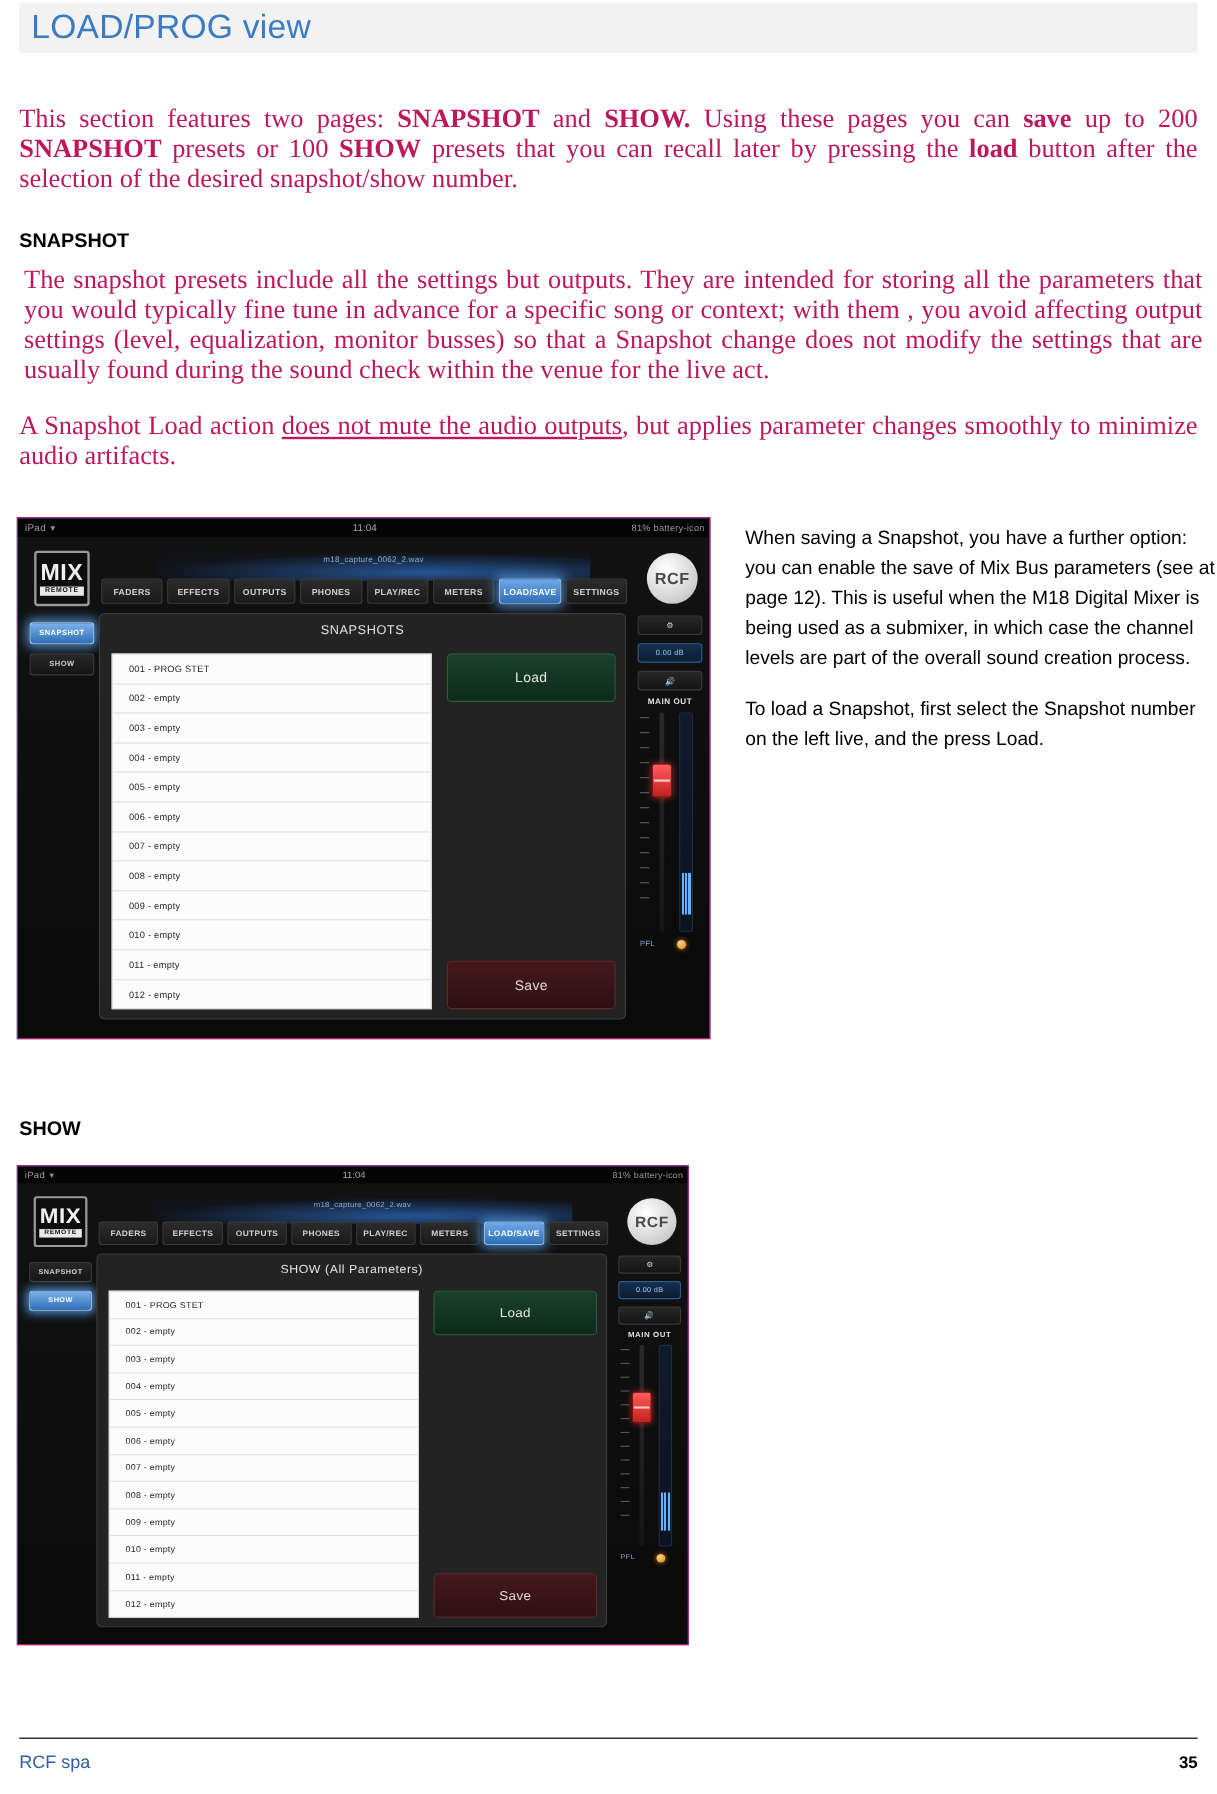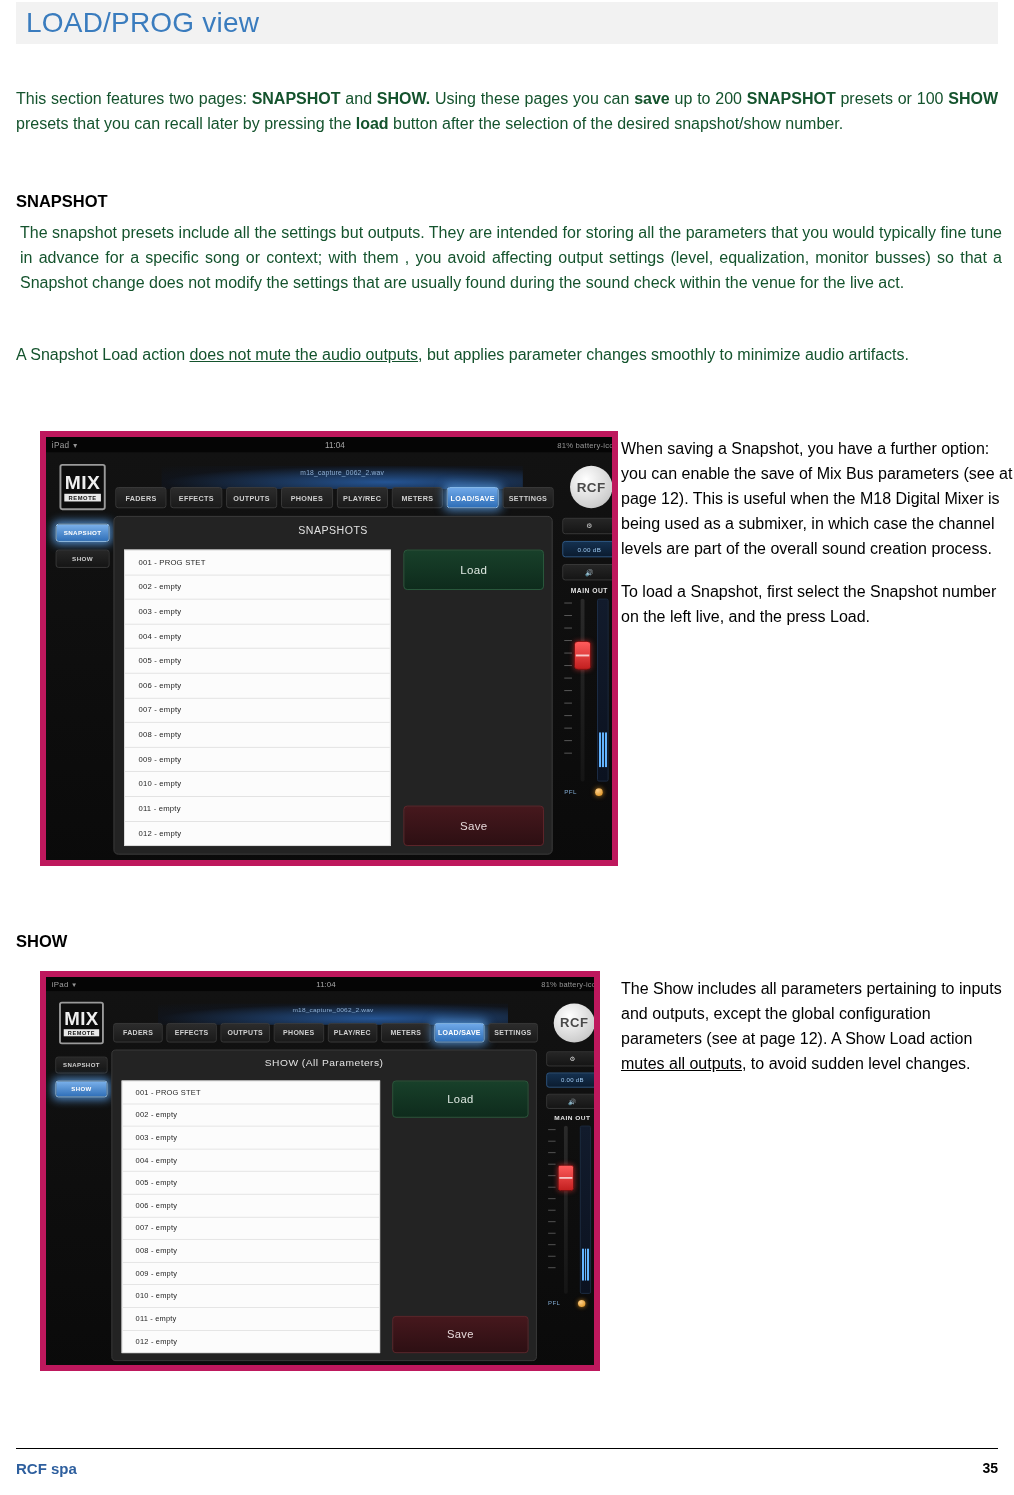--- a/index.html
+++ b/index.html
@@ -38,10 +38,11 @@
 
   p.body {
     margin: 0 0 0 0;
-    font-size: 16px;
+    font-size: 22px;
     line-height: 25px;
     text-align: justify;
-    color: #14532d;
+    color: #be185d;
+    font-family: Liberation Serif, serif;
   }
   .p-intro { position: absolute; left: 0; top: 42px; width: 982px; }
   .h-snapshot { position: absolute; left: 0; top: 148px; font-size: 16.5px; font-weight: bold; }

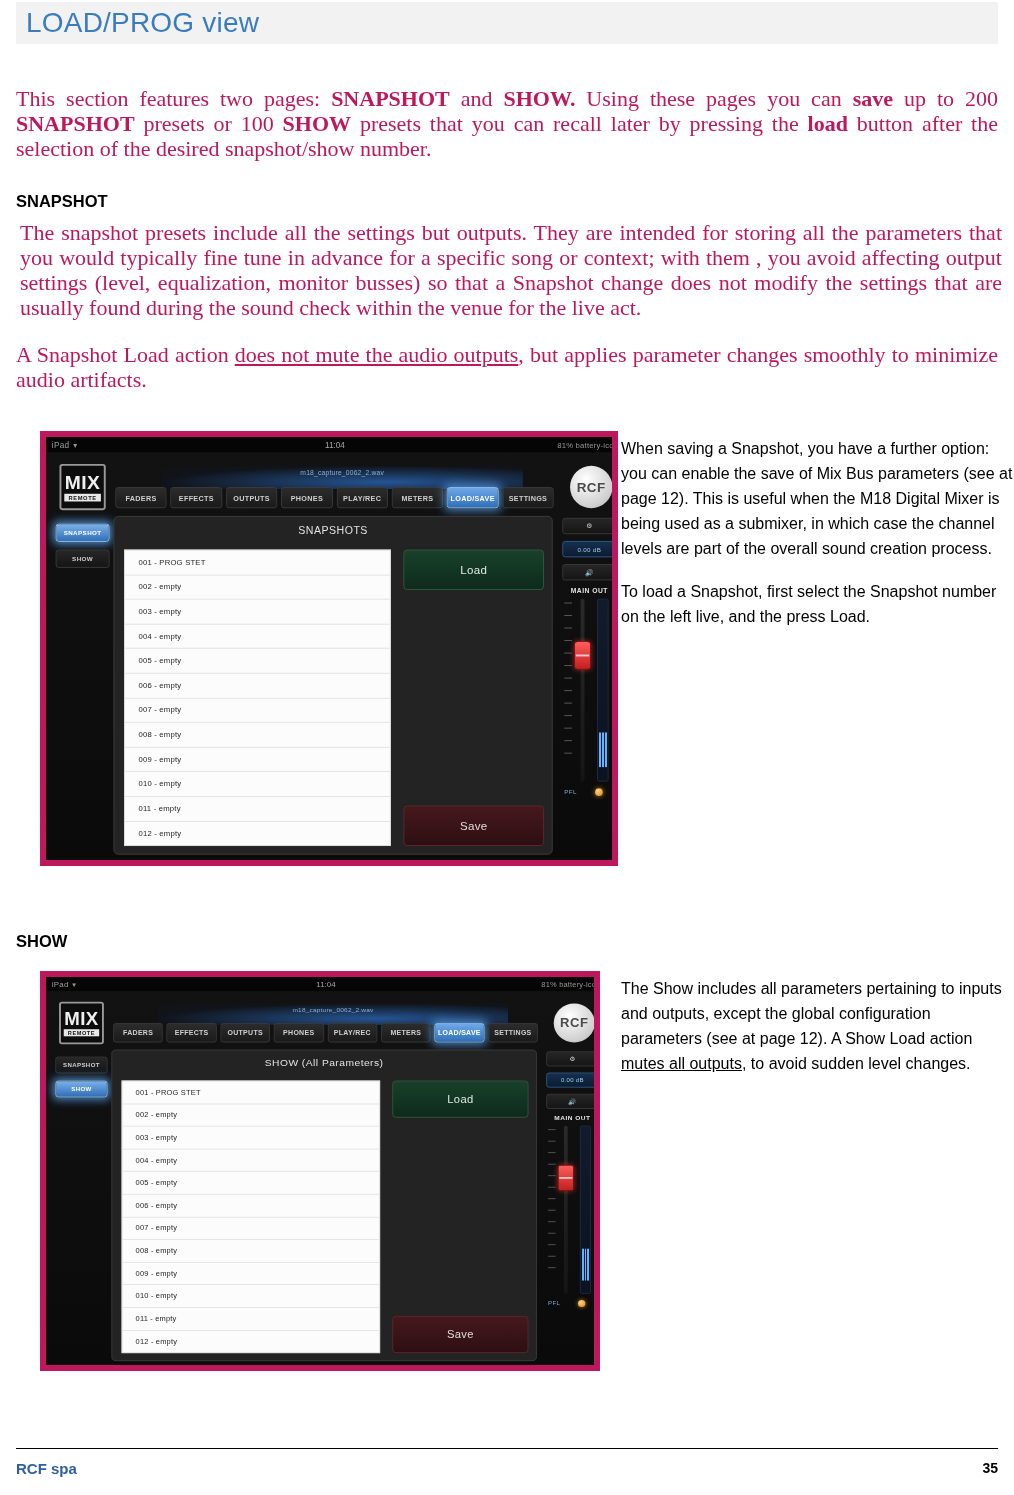--- a/index.html
+++ b/index.html
@@ -70,9 +70,8 @@
   .shot {
     position: absolute;
     background: #1d4ed8;
-    border: 6px solid #be185d;
+    border: 1px solid #be185d;
     overflow: hidden;
-    margin-left: 26px;
   }
   #shot-snapshot { left: 14px; top: 431px; width: 578px; height: 435px; }
   #shot-show     { left: 14px; top: 971px; width: 560px; height: 400px; }

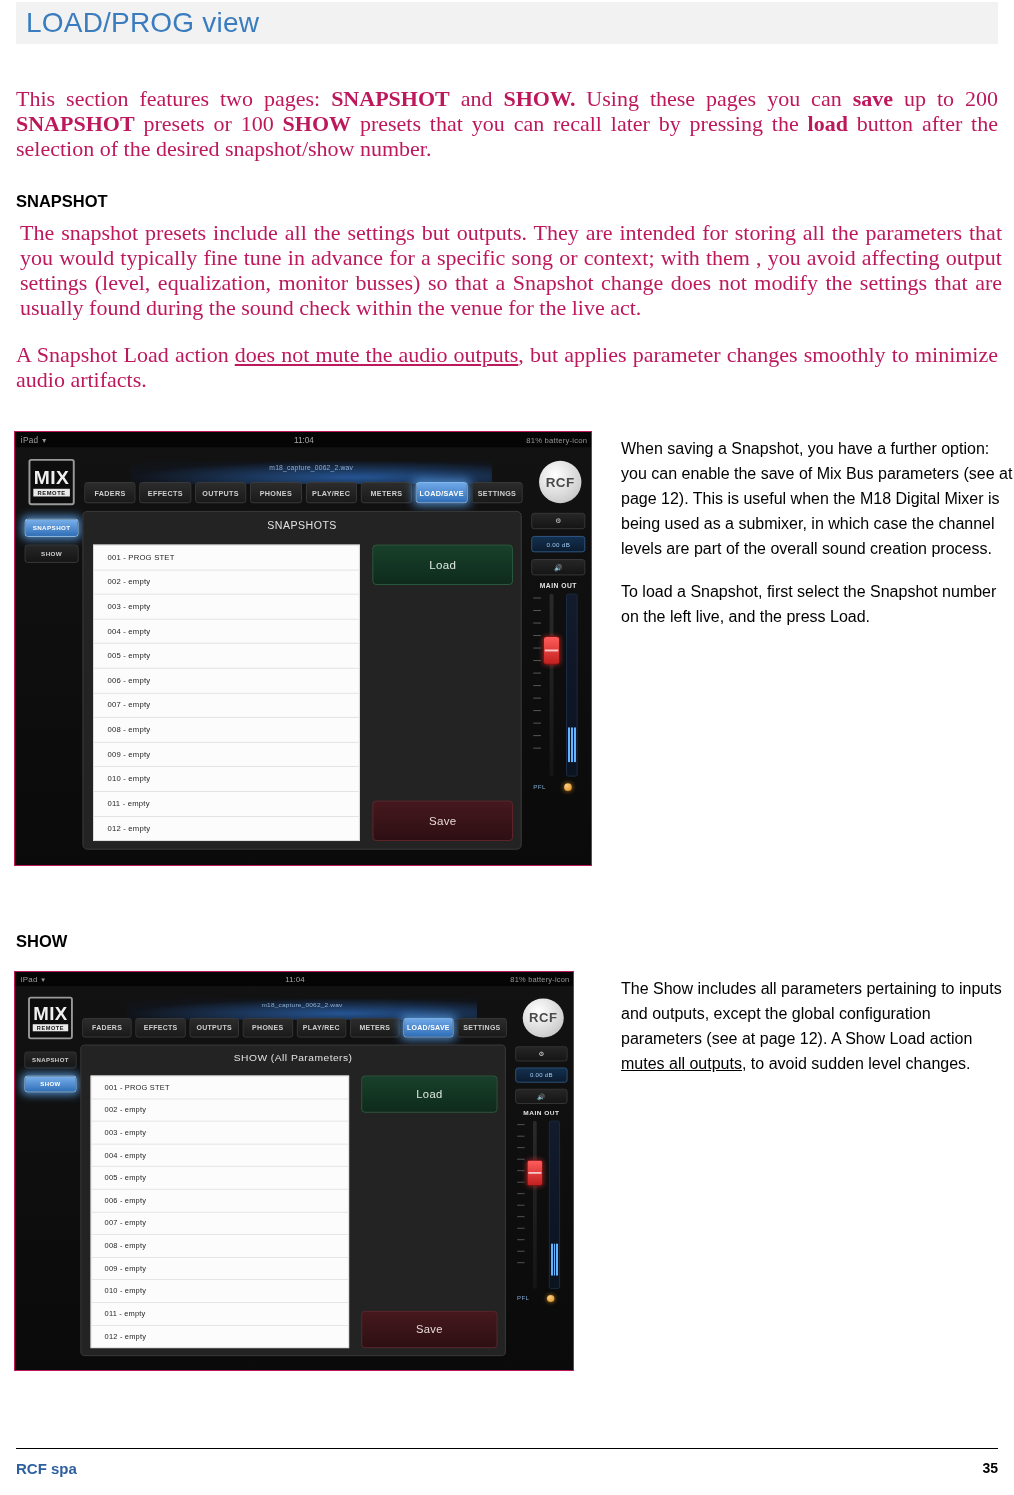--- a/index.html
+++ b/index.html
@@ -336,7 +336,6 @@
 </div>
 
 <div class="note-col" id="note-show">
-  <p><span>The Show includes all parameters pertaining to inputs and outputs, except the global configuration parameters (see at page 12).  A Show Load action </span><span class="u">mutes all outputs</span><span>, to avoid sudden level changes.</span></p>
 </div>
 
 <div class="shot" id="shot-snapshot">

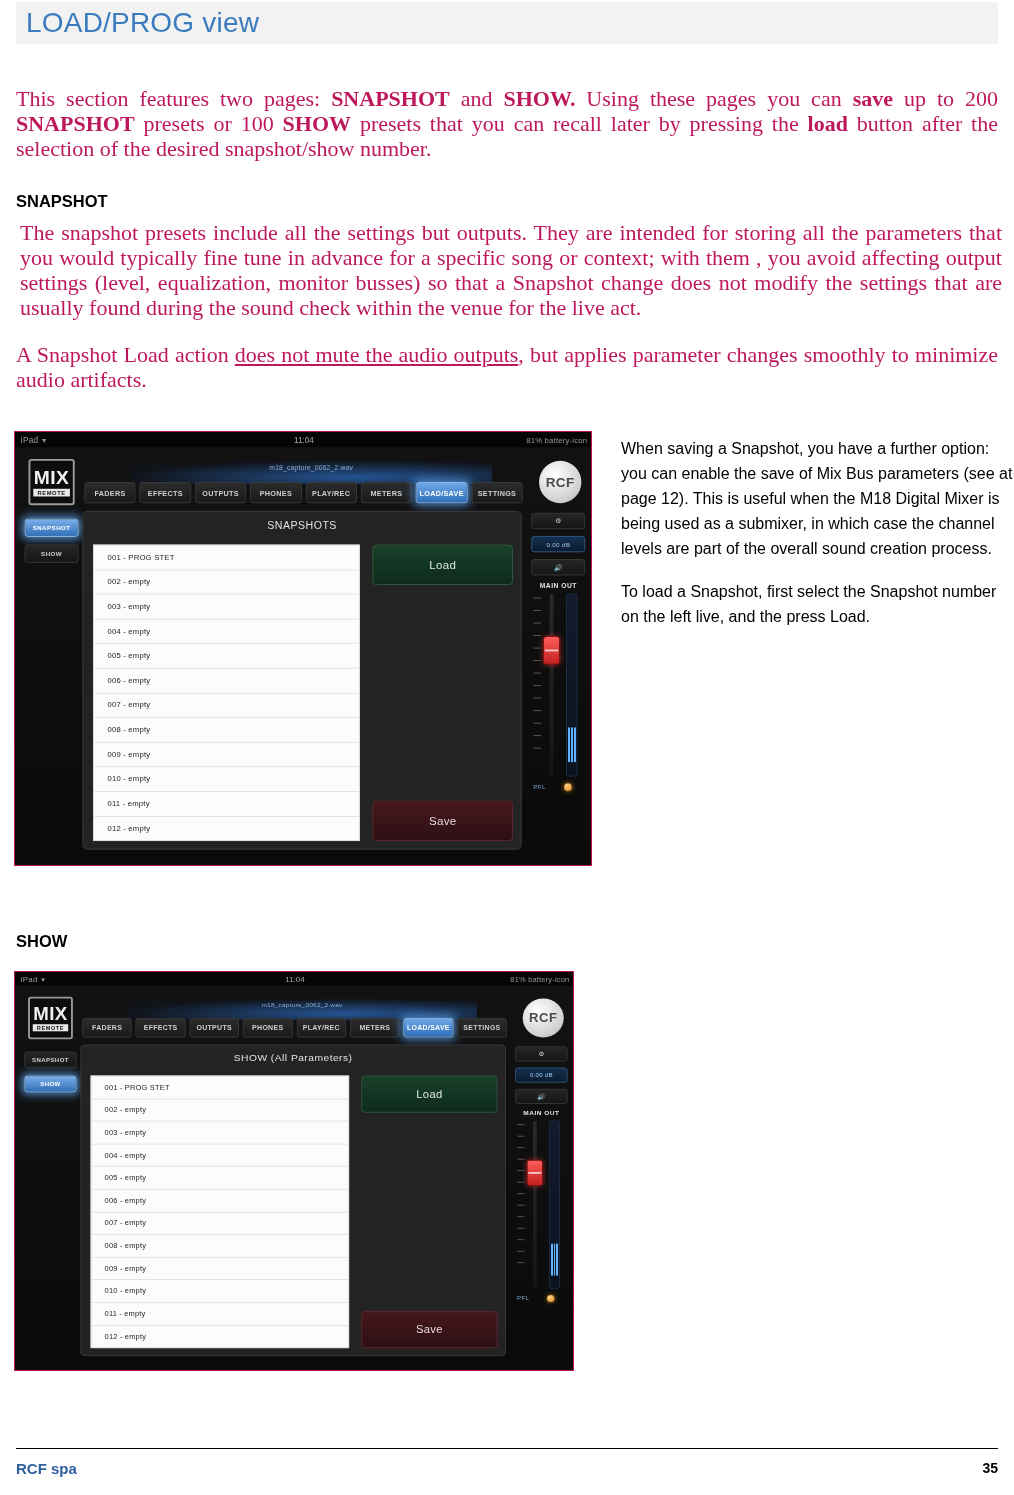--- a/index.html
+++ b/index.html
@@ -303,7 +303,7 @@
     height: 26px;
     display: flex; align-items: center;
   }
-  .footer .f-left { color: #2e5f9e; font-weight: bold; font-size: 15px; }
+  .footer .f-left { color: #2e5f9e; font-weight: normal; font-size: 15px; }
   .footer .f-center {
     position: absolute; left: 0; right: 0; text-align: center;
     font-weight: bold; font-size: 15px; color: #000;

